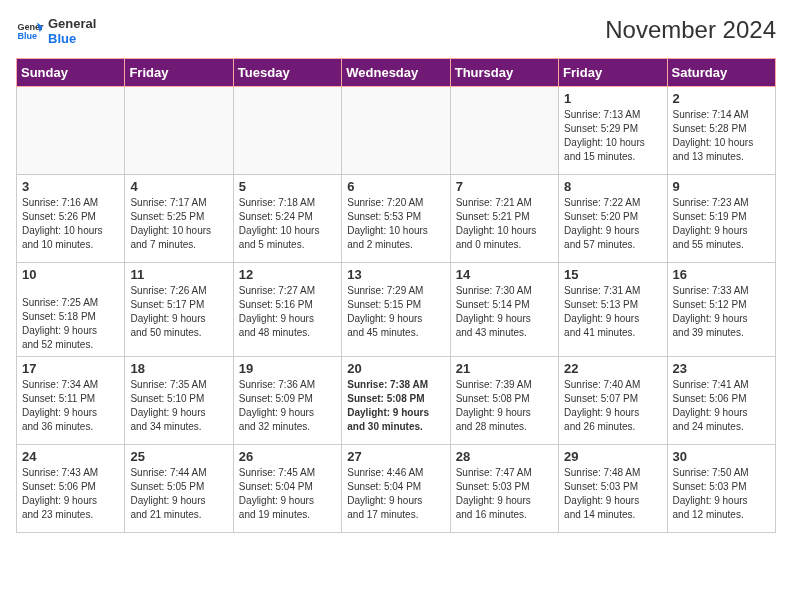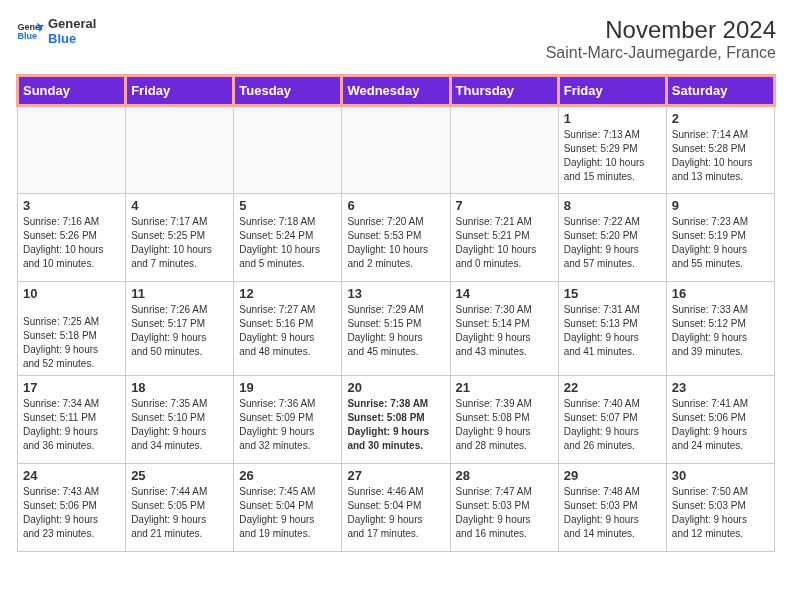--- a/index.html
+++ b/index.html
@@ -95,7 +95,6 @@
   </div>
   <div class="title-block">
     <div class="month-title">November 2024</div>
-    <div class="location">Saint-Marc-Jaumegarde, France</div>
   </div>
 </div>
 

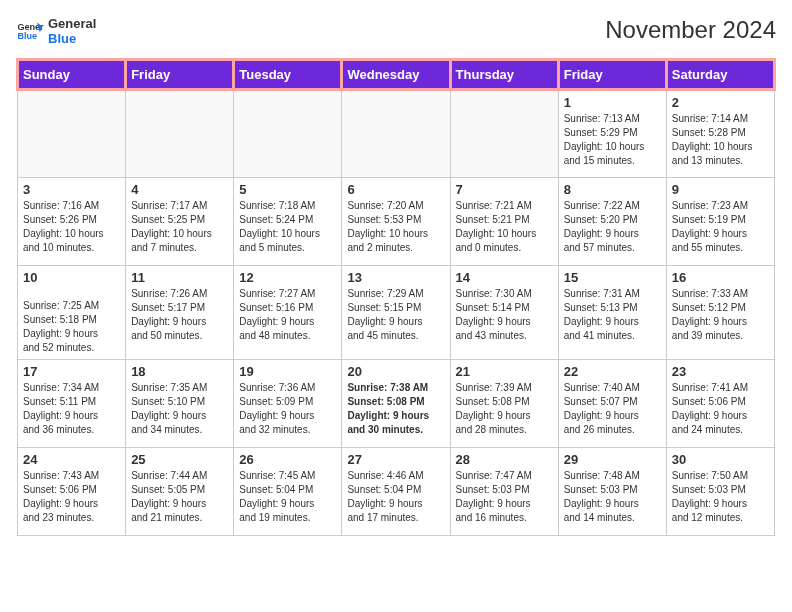--- a/index.html
+++ b/index.html
@@ -43,13 +43,13 @@
       table-layout: fixed;
     }
     th {
-      background: #6d28d9;
+      background: #701a75;
       color: #fff;
       font-size: 13px;
       font-weight: bold;
       padding: 6px 4px;
       text-align: left;
-      border: 3px solid #fca5a5;
+      border: 1px solid #fca5a5;
     }
     td {
       border: 1px solid #ccc;

